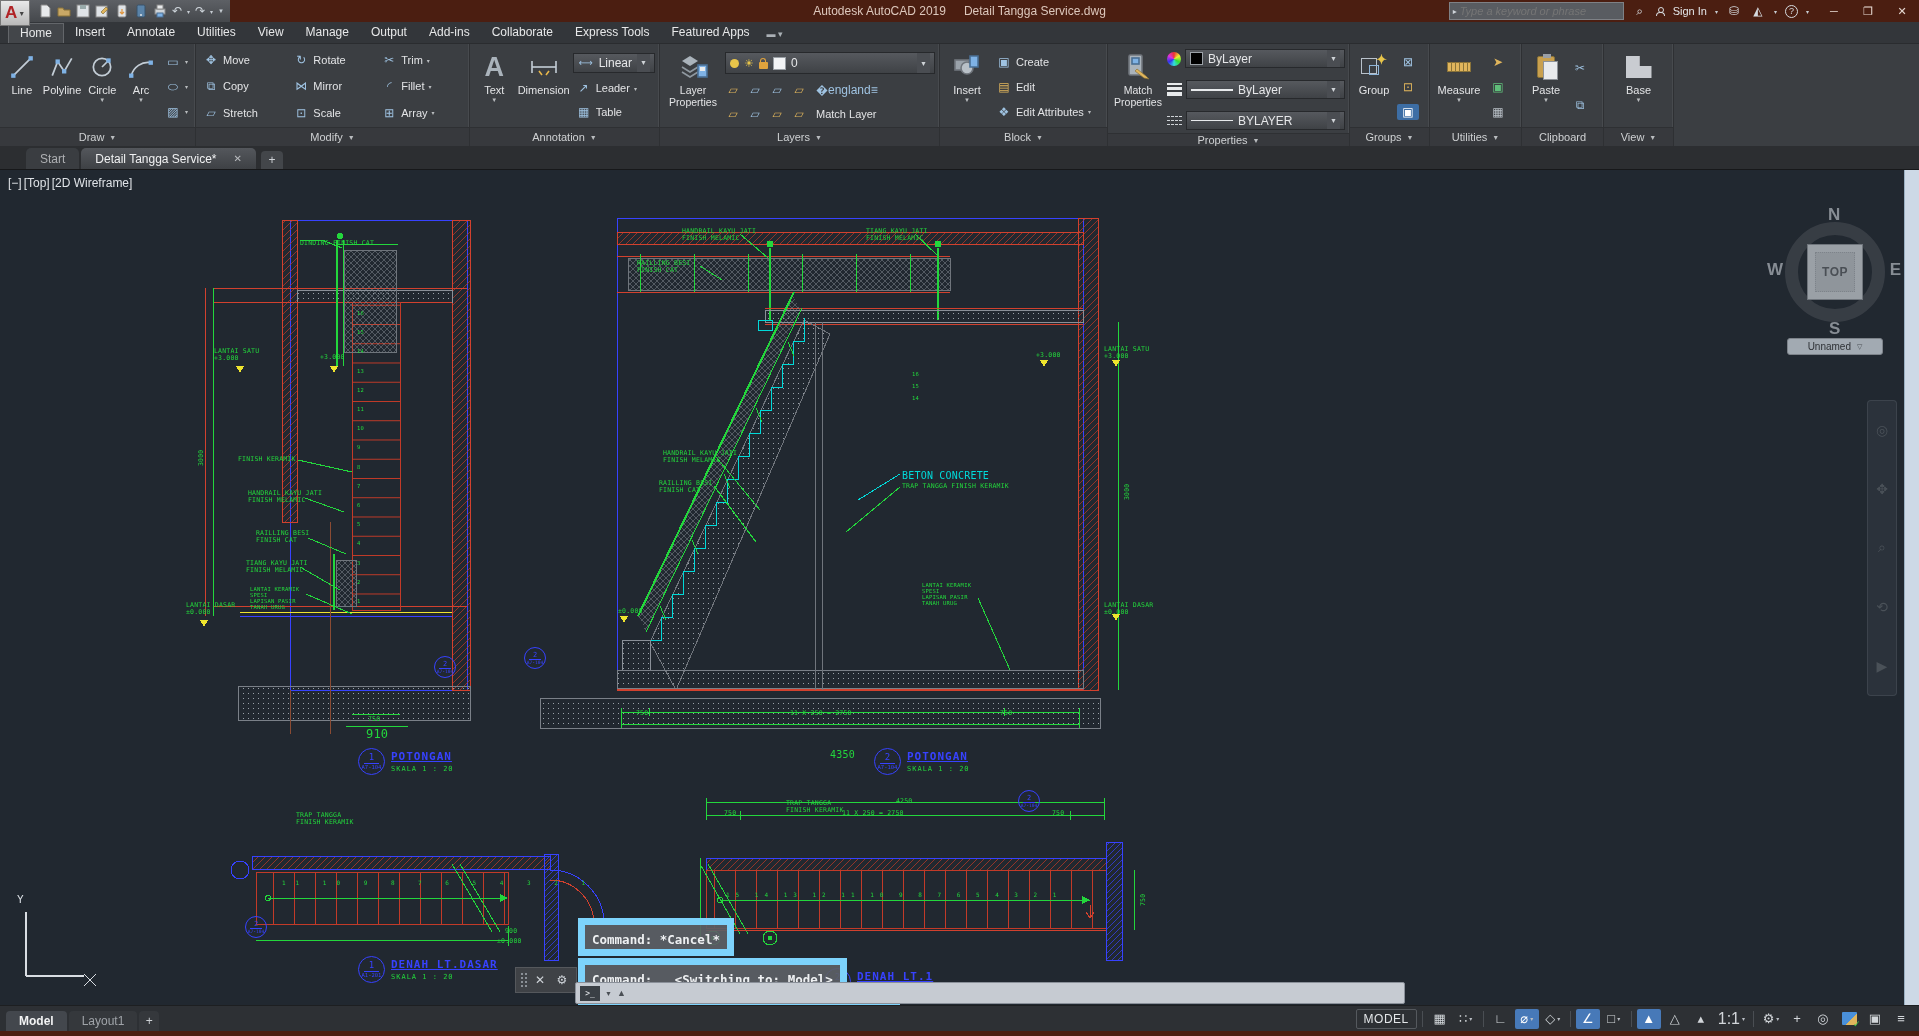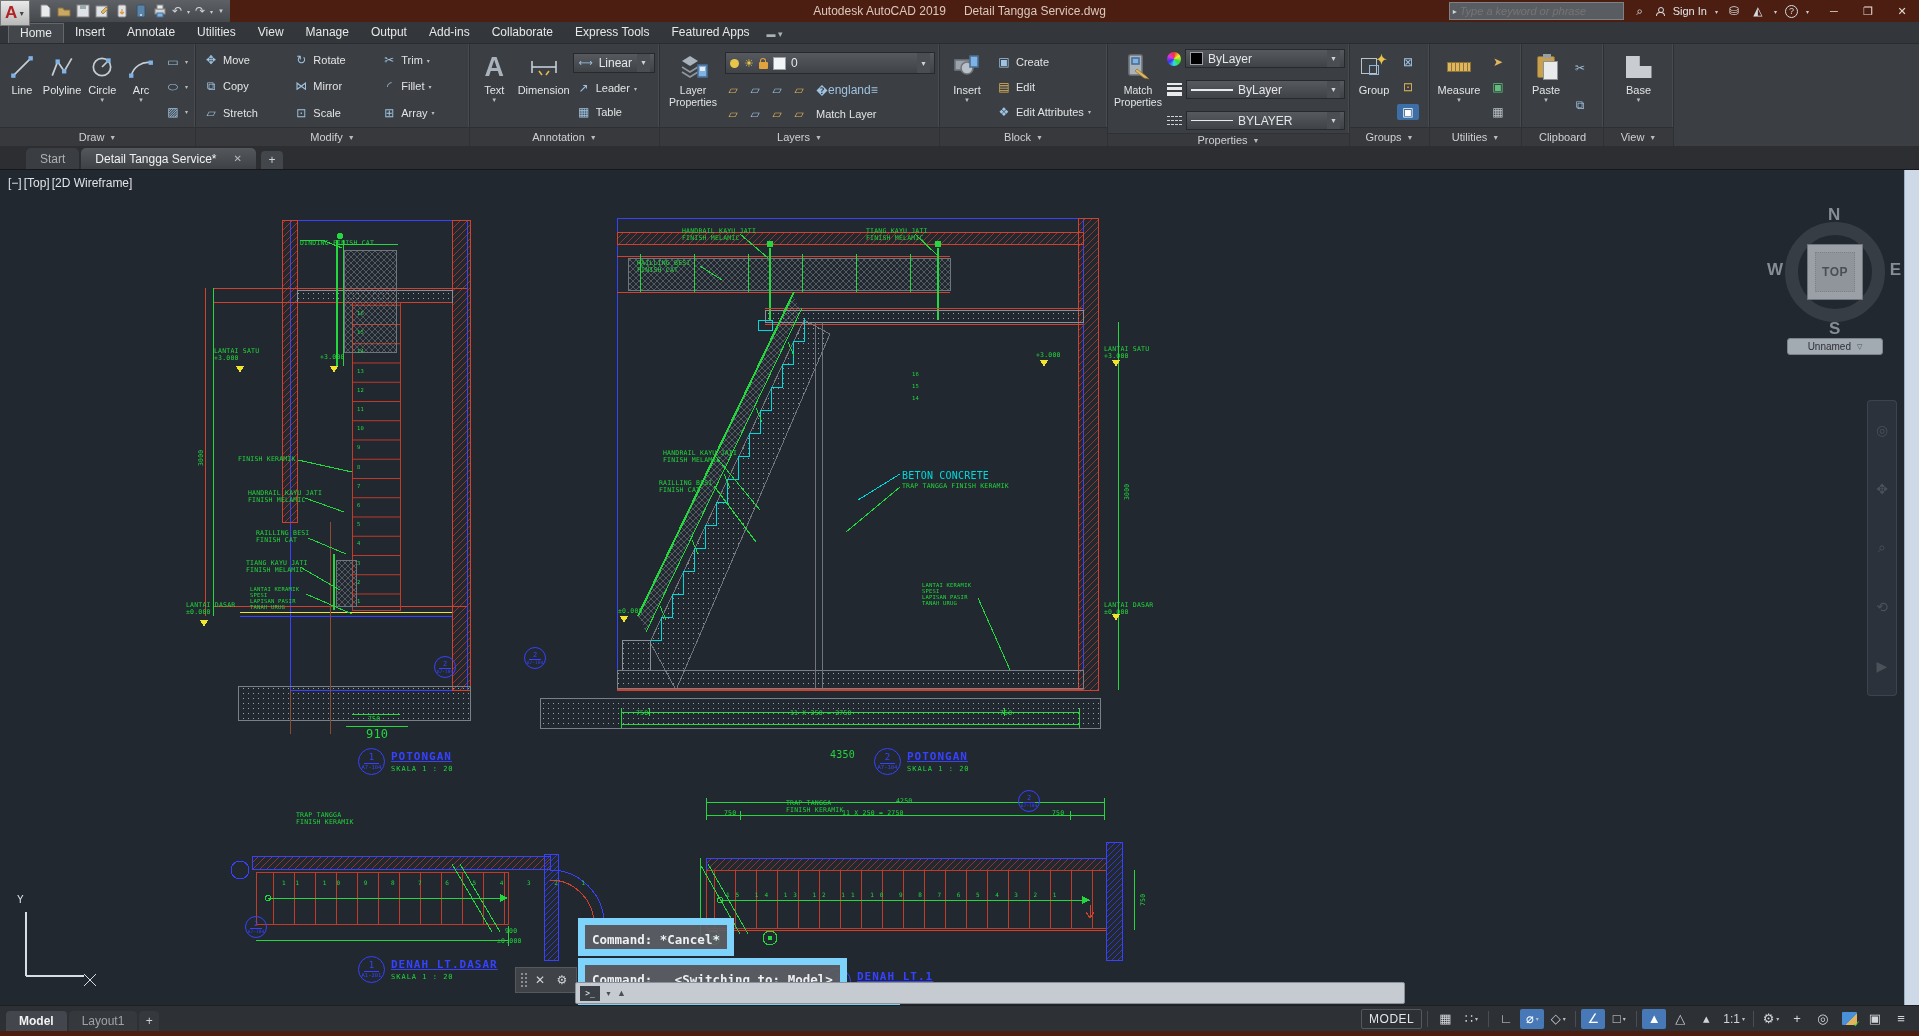--- a/index.html
+++ b/index.html
@@ -1076,7 +1076,7 @@
             <span>▴</span>
           </div>
           <div class="stool">
-            <span style="font-size:12px">1:1</span>
+            <span style="font-size:16px">1:1</span>
             <span class="tdd">▾</span>
           </div>
           <span class="ssep"></span>

